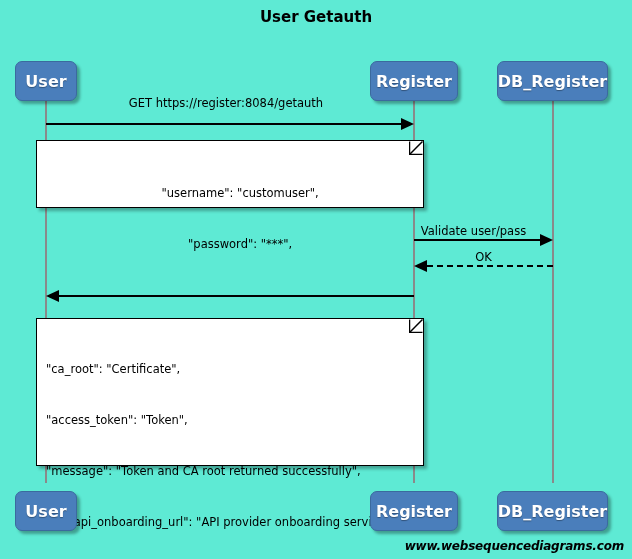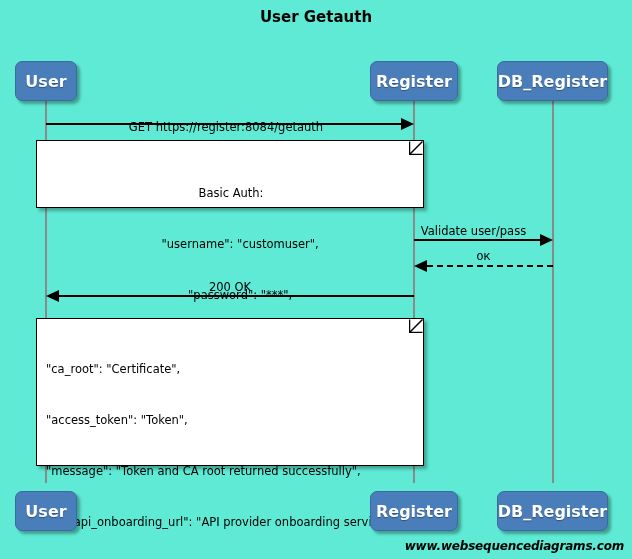--- a/index.html
+++ b/index.html
@@ -156,7 +156,7 @@
     <span>DB_Register</span>
   </div>
 
-  <div class="msg-label" style="left:46px; top:120px; width:360px;">GET https://register:8084/getauth</div>
+  <div class="msg-label" style="left:46px; top:96px; width:360px;">GET https://register:8084/getauth</div>
   <div class="msg" style="left:46px; top:123px; width:356px;"></div>
   <div class="arrowhead right" style="left:401px; top:118px;"></div>
 

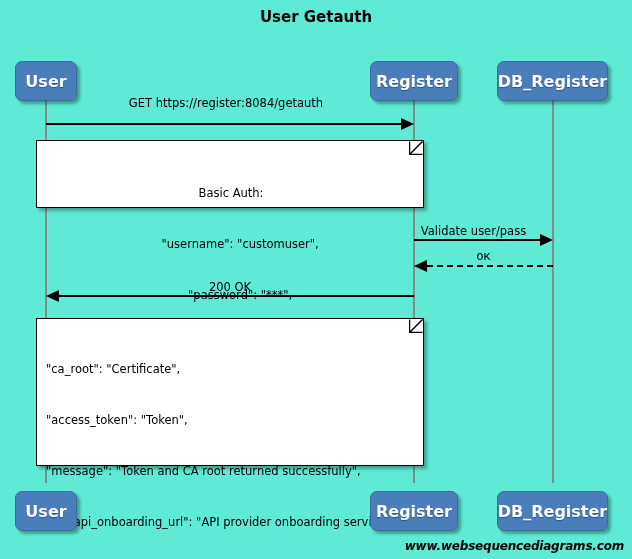--- a/index.html
+++ b/index.html
@@ -167,7 +167,6 @@
       <path d="M 0.5 0.5 L 0.5 13.5 L 13.5 13.5" stroke="#000000" stroke-width="1.5" fill="none"></path>
     </svg>
     <div class="note-text" style="left:0px; top:10px; width:388px; text-align:center;">
-      <span class="note-line">Basic Auth:</span>
       <span class="note-line">     "username": "customuser",</span>
       <span class="note-line">     "password": "***",</span>
     </div>

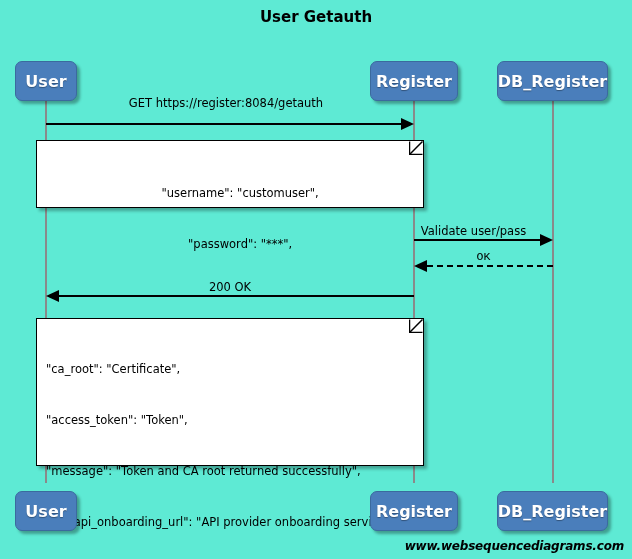--- a/index.html
+++ b/index.html
@@ -176,7 +176,7 @@
   <div class="msg" style="left:414px; top:239px; width:127px;"></div>
   <div class="arrowhead right" style="left:540px; top:234px;"></div>
 
-  <div class="msg-label" style="left:414px; top:250px; width:139px;font-family:Liberation Mono, monospace;">OK</div>
+  <div class="msg-label" style="left:414px; top:250px; width:139px;">OK</div>
   <div class="msg dashed" style="left:427px; top:265px; width:126px;"></div>
   <div class="arrowhead left" style="left:414px; top:260px;"></div>
 

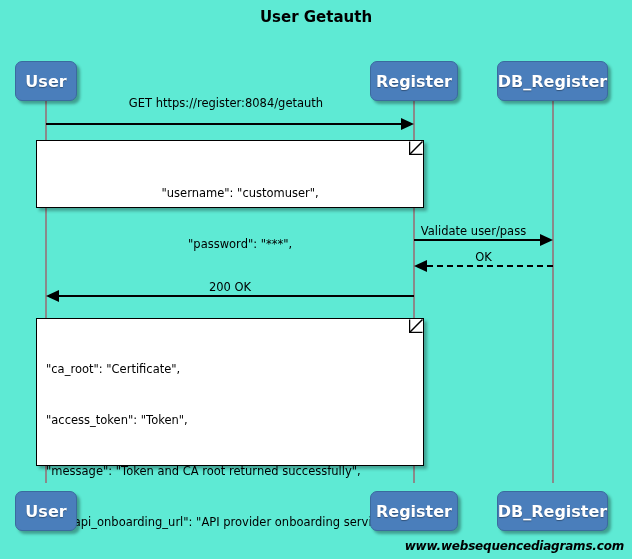--- a/index.html
+++ b/index.html
@@ -180,7 +180,6 @@
   <div class="msg dashed" style="left:427px; top:265px; width:126px;"></div>
   <div class="arrowhead left" style="left:414px; top:260px;"></div>
 
-  <div class="msg-label" style="left:46px; top:280px; width:368px;">200 OK</div>
   <div class="msg" style="left:59px; top:295px; width:355px;"></div>
   <div class="arrowhead left" style="left:46px; top:290px;"></div>
 

